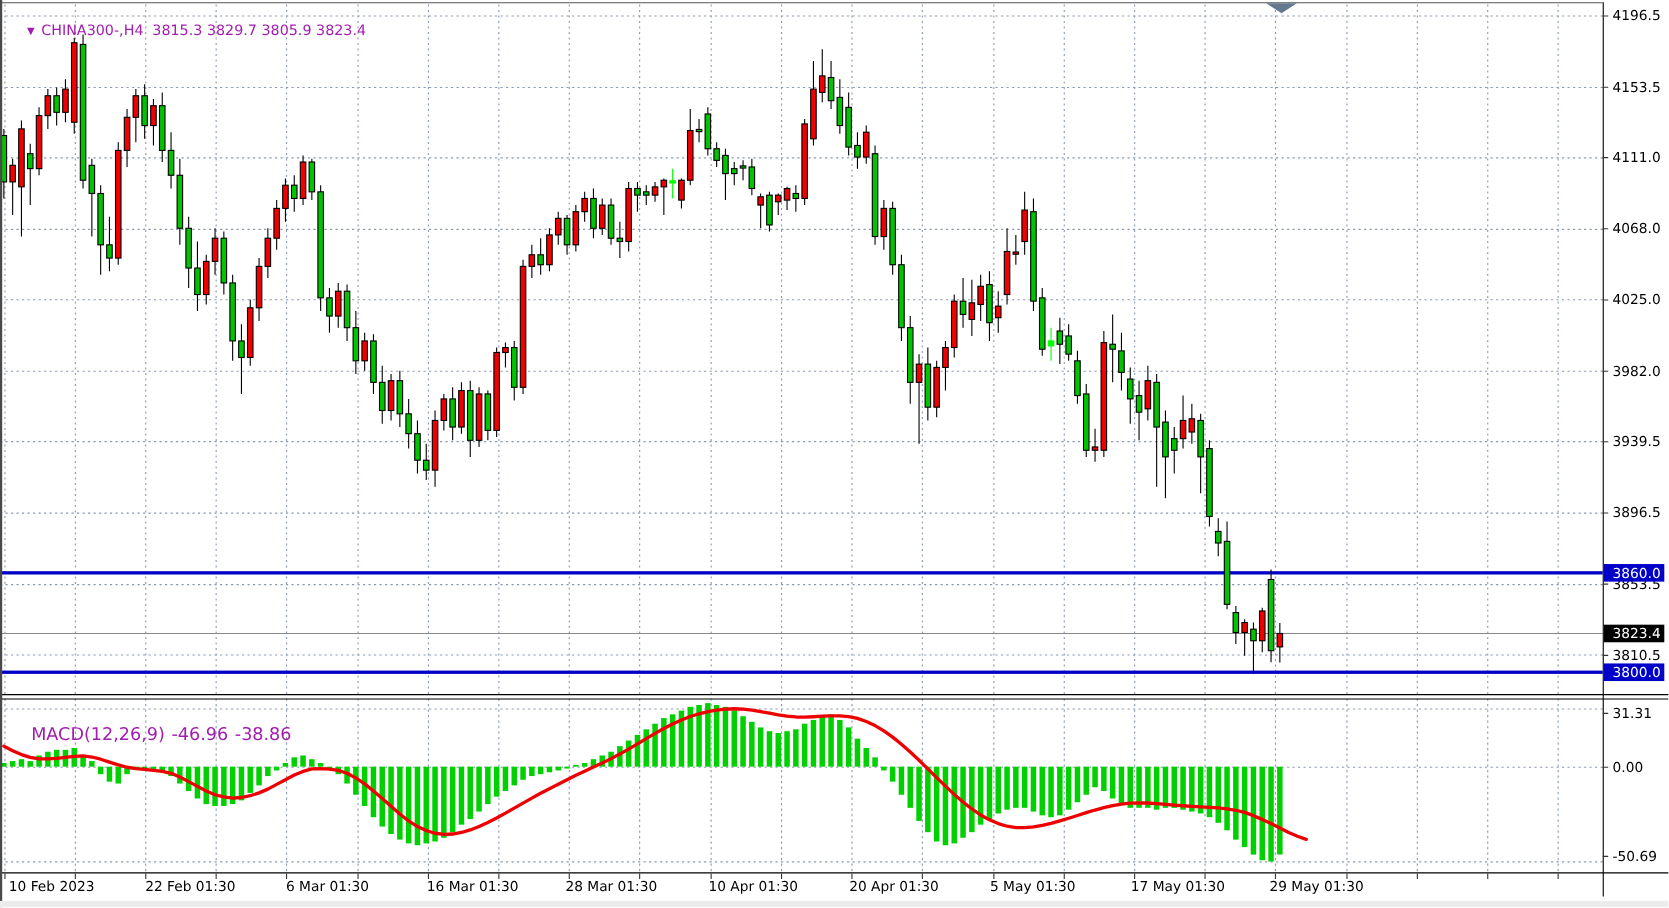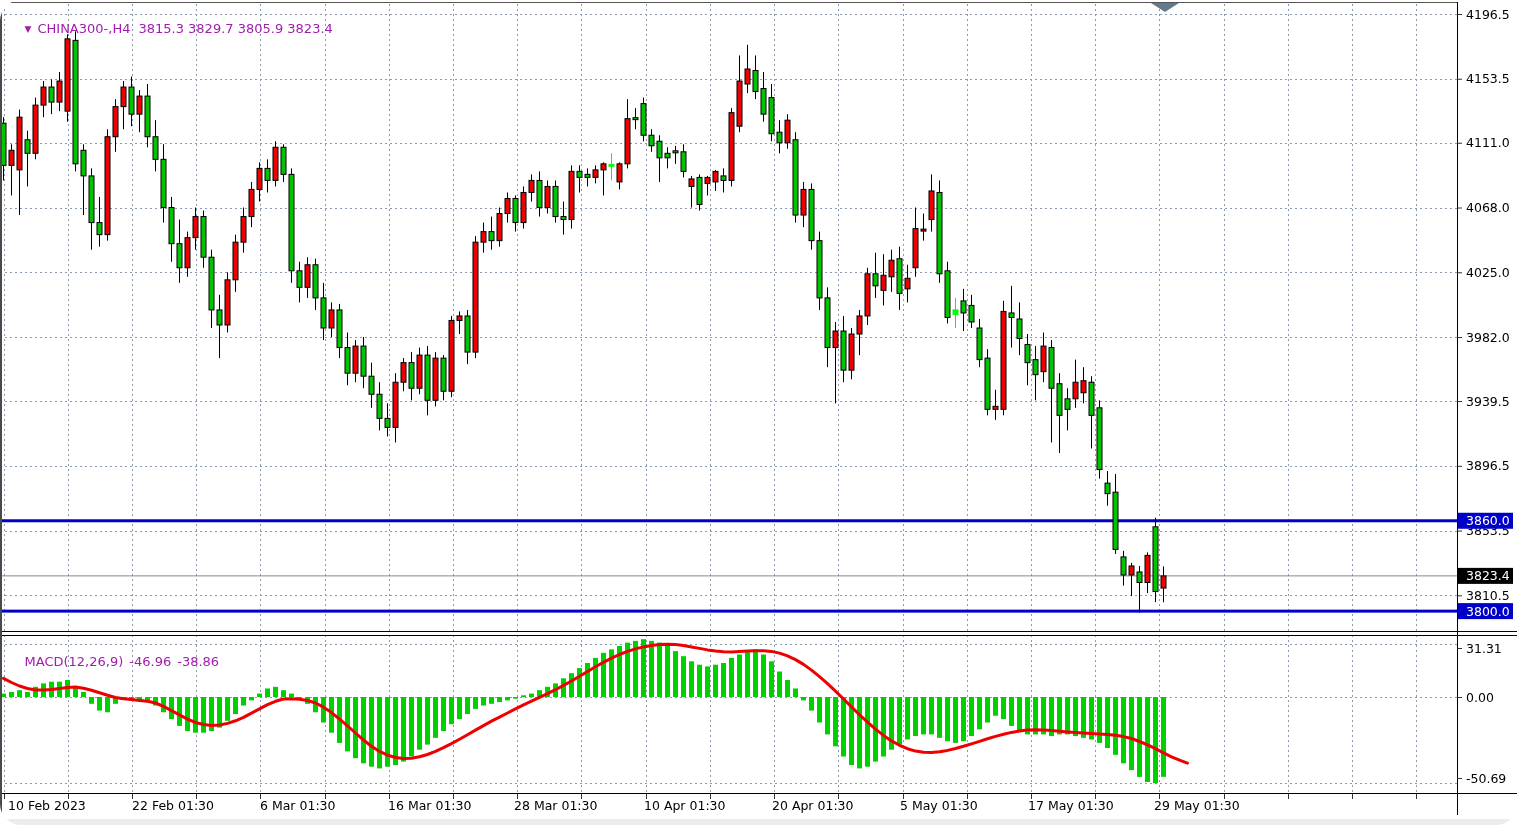--- a/index.html
+++ b/index.html
@@ -4,7 +4,7 @@
 <style>
   html,body{margin:0;padding:0;background:#ffffff;}
   #stage{position:relative;width:1517px;height:825px;background:#ffffff;overflow:hidden;
-         font-family:"DejaVu Sans","Liberation Sans",sans-serif;border-radius:21px;}
+         font-family:"DejaVu Sans","Liberation Sans",sans-serif;}
   #chart-svg{position:absolute;left:0;top:0;}
   .overlay{position:absolute;color:#a21caf;white-space:pre;}
   #title-bar{left:8px;top:6px;font-size:13px;}

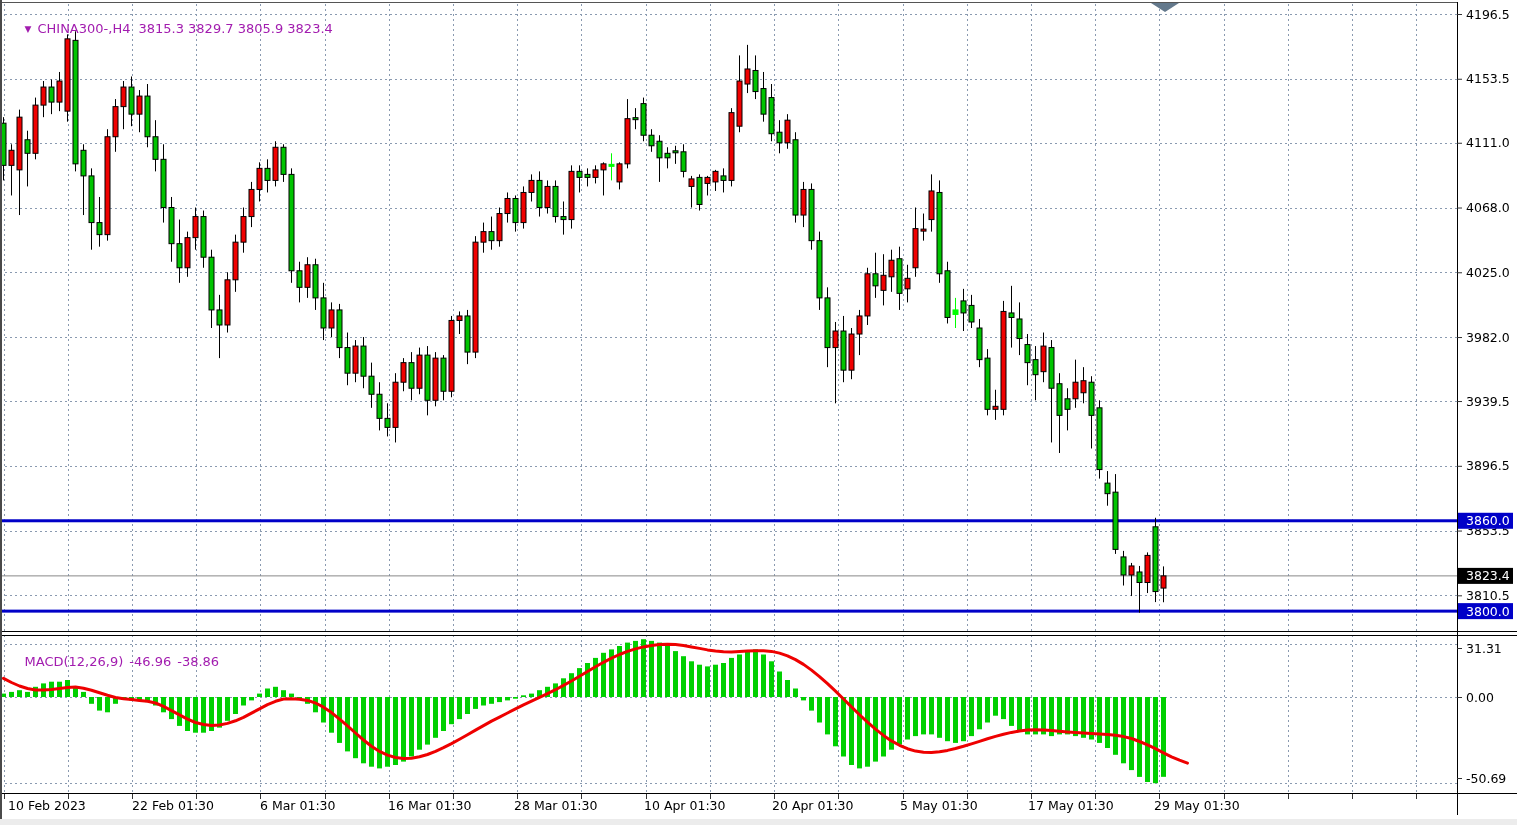--- a/index.html
+++ b/index.html
@@ -11,7 +11,7 @@
   #title-bar .sym{margin-left:6px;}
   #title-bar .ohlc{margin-left:8px;}
   #dd-icon{font-size:9px;position:relative;top:-1px;cursor:pointer;}
-  #macd-bar{left:8px;top:639px;font-size:13px;}
+  #macd-bar{left:8px;top:639px;font-size:16px;}
   #macd-bar span{margin-right:6px;}
 </style>
 </head>

